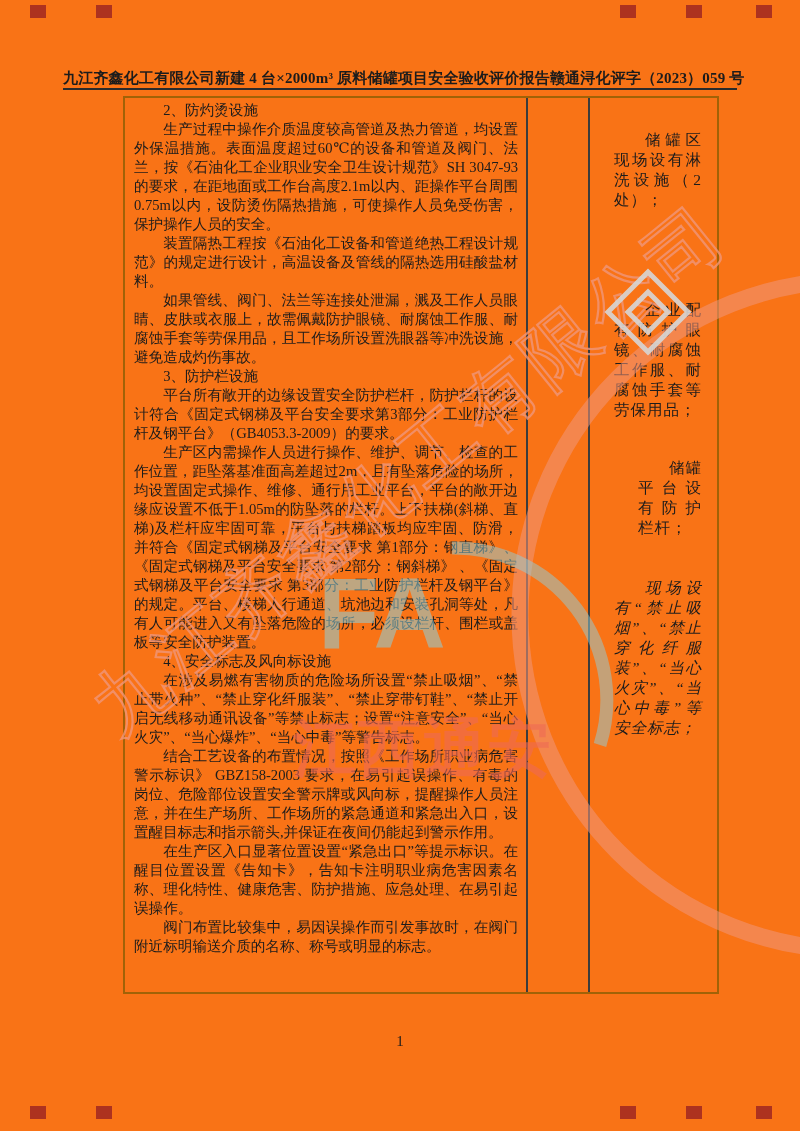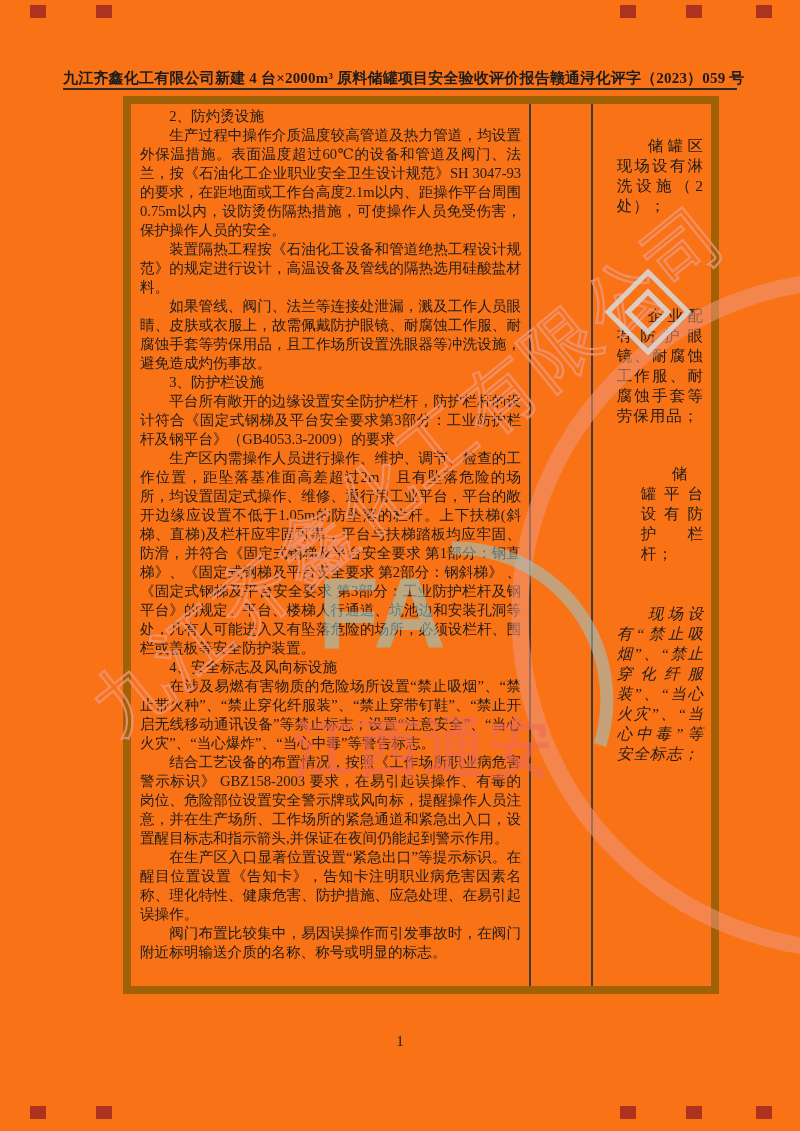--- a/index.html
+++ b/index.html
@@ -15,7 +15,7 @@
   .hdr-rule{position:absolute;left:63px;right:63px;top:88px;height:2px;background:#2b2b2b;}
   
   .doc-table{position:absolute;left:123px;top:96px;width:596px;height:898px;
-    border:8px solid #a16207;box-sizing:border-box;display:flex;}
+    border:2px solid #a16207;box-sizing:border-box;display:flex;}
   .col{box-sizing:border-box;height:100%;overflow:hidden;}
   .col-main{width:403px;border-right:2px solid #3c3c3c;padding:3px 8px 0 9px;}
   .col-mid{width:62px;border-right:2px solid #3c3c3c;}

